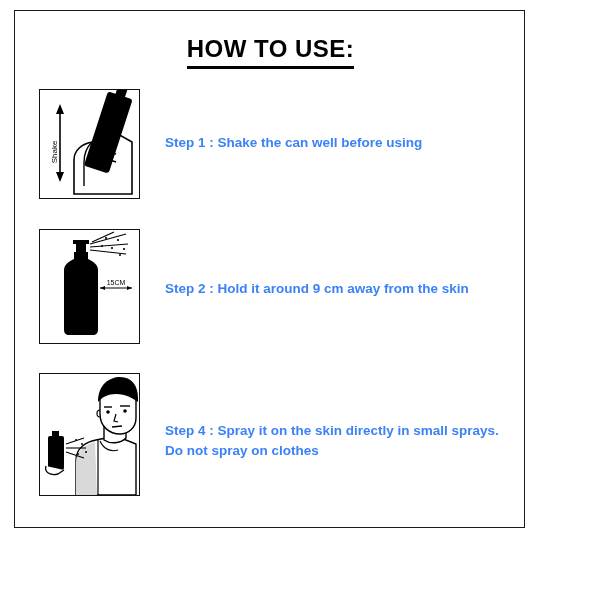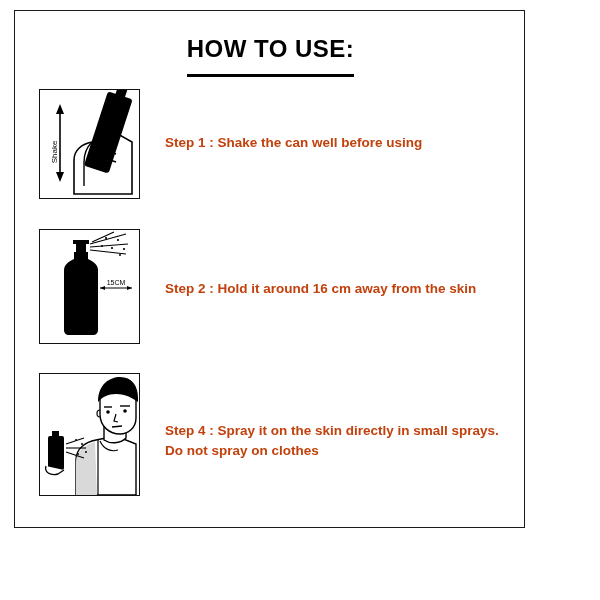--- a/index.html
+++ b/index.html
@@ -43,7 +43,7 @@
   }
   #title span {
     border-bottom: 3px solid #000;
-    padding-bottom: 12px;
+    padding-bottom: 4px;
   }
   .step-row {
     position: absolute;

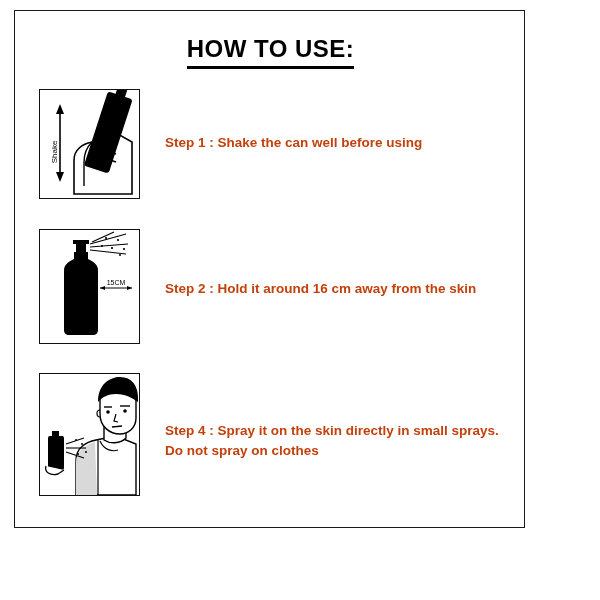--- a/index.html
+++ b/index.html
@@ -75,7 +75,7 @@
     font-size: 13.5px;
     font-weight: bold;
     line-height: 1.45;
-    color: #c2410c;
+    color: #3b82f6;
   }
   #row1 .step-text { top: 44px; }
   #row2 .step-text { top: 50px; }

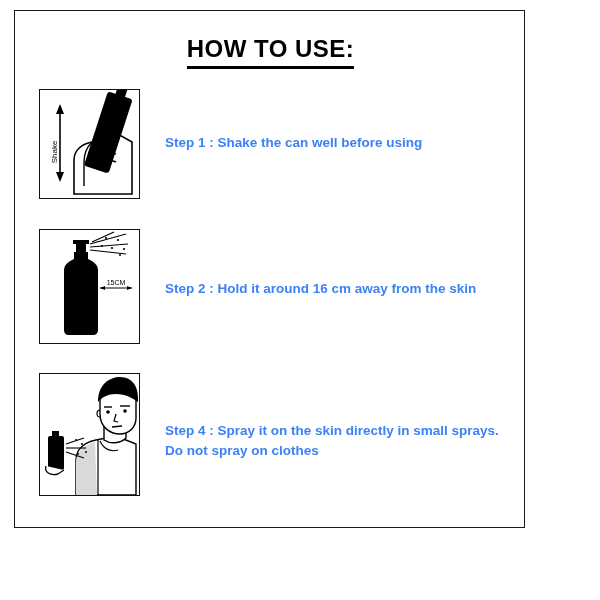--- a/index.html
+++ b/index.html
@@ -149,7 +149,7 @@
           <text x="76" y="55" font-family="Liberation Sans, sans-serif" font-size="7" fill="#000" text-anchor="middle">15CM</text>
         </svg>
       </div>
-      <div class="step-text">Step 2 : Hold it around 16 cm away from the skin</div>
+      <div class="step-text">Step 2 : Hold it around 9 cm away from the skin</div>
     </div>
 
     <div class="step-row" id="row3">

